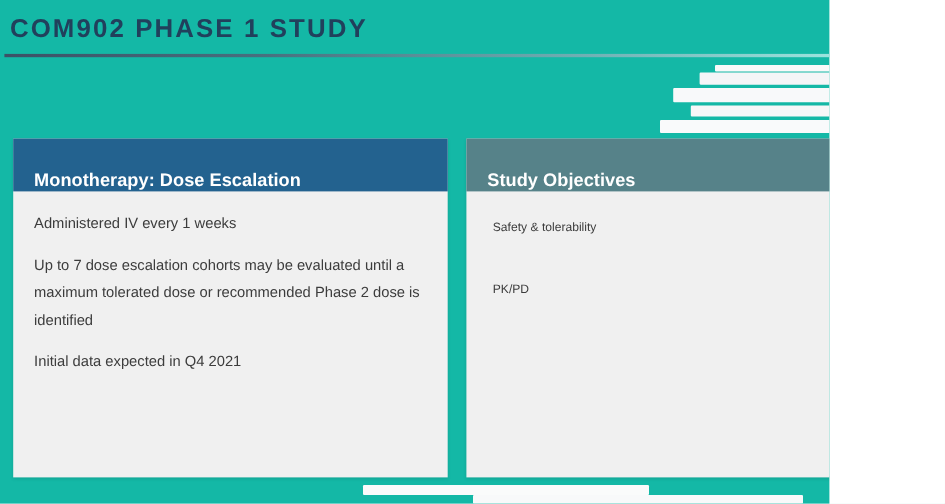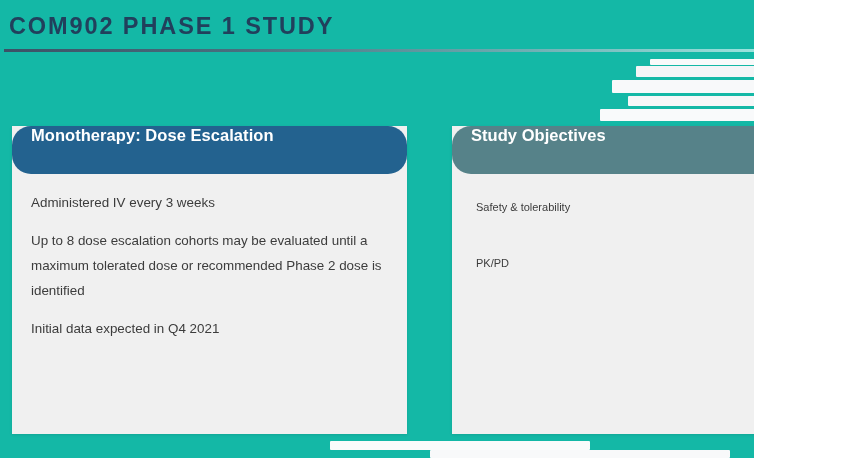--- a/index.html
+++ b/index.html
@@ -89,10 +89,9 @@
   .card-header {
     height: 48px;
     display: flex;
-    align-items: flex-start;
+    align-items: flex-end;
     padding: 0 0 0 19px;
     box-sizing: border-box;
-    border-radius: 19px;
   }
   .card-left  .card-header { background: #23628f; }
   .card-right .card-header { background: #568289; }

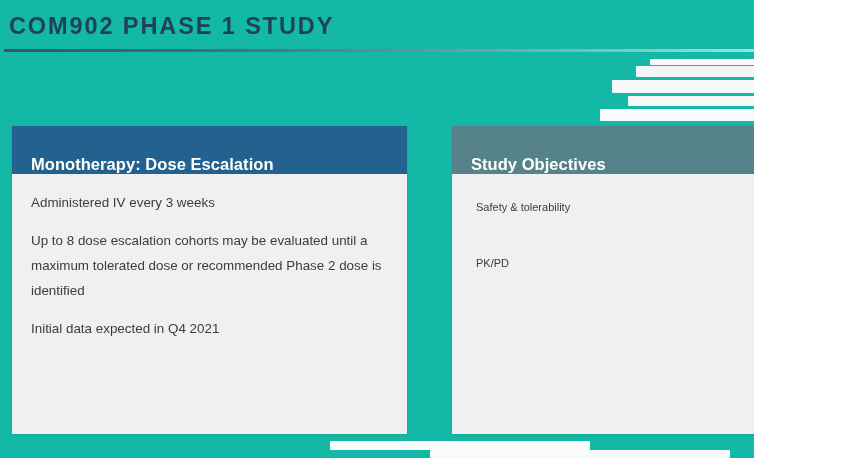--- a/index.html
+++ b/index.html
@@ -84,7 +84,7 @@
     box-shadow: 0 1px 3px rgba(0,0,0,0.10);
   }
   .card-left  { left: 12px;  top: 126px; width: 395px; height: 308px; }
-  .card-right { left: 452px; top: 126px; width: 396px; height: 308px; }
+  .card-right { left: 424px; top: 126px; width: 396px; height: 308px; }
 
   .card-header {
     height: 48px;

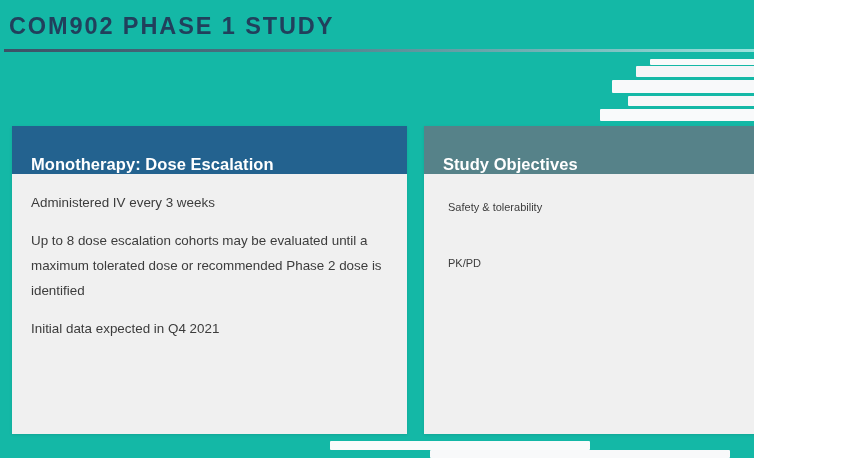--- a/index.html
+++ b/index.html
@@ -153,7 +153,7 @@
       <span class="card-header-title">Monotherapy: Dose Escalation</span>
     </div>
     <div class="card-body">
-      <p class="bullet-line">Administered IV every 3 weeks</p>
+      <p class="bullet-line">Administered IV every 1 weeks</p>
       <p class="bullet-line">Up to 8 dose escalation cohorts may be evaluated until a maximum tolerated dose or recommended Phase 2 dose is identified</p>
       <p class="bullet-line">Initial data expected in Q4 2021</p>
     </div>

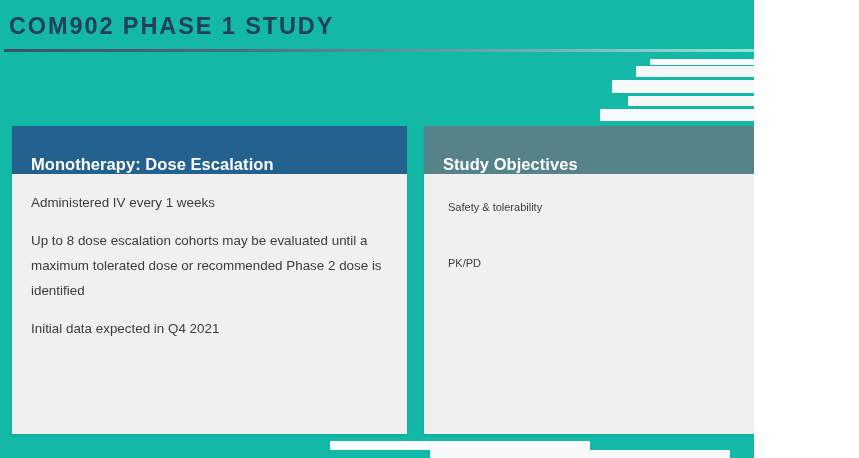--- a/index.html
+++ b/index.html
@@ -154,7 +154,7 @@
     </div>
     <div class="card-body">
       <p class="bullet-line">Administered IV every 1 weeks</p>
-      <p class="bullet-line">Up to 8 dose escalation cohorts may be evaluated until a maximum tolerated dose or recommended Phase 2 dose is identified</p>
+      <p class="bullet-line">Up to 7 dose escalation cohorts may be evaluated until a maximum tolerated dose or recommended Phase 2 dose is identified</p>
       <p class="bullet-line">Initial data expected in Q4 2021</p>
     </div>
   </div>

